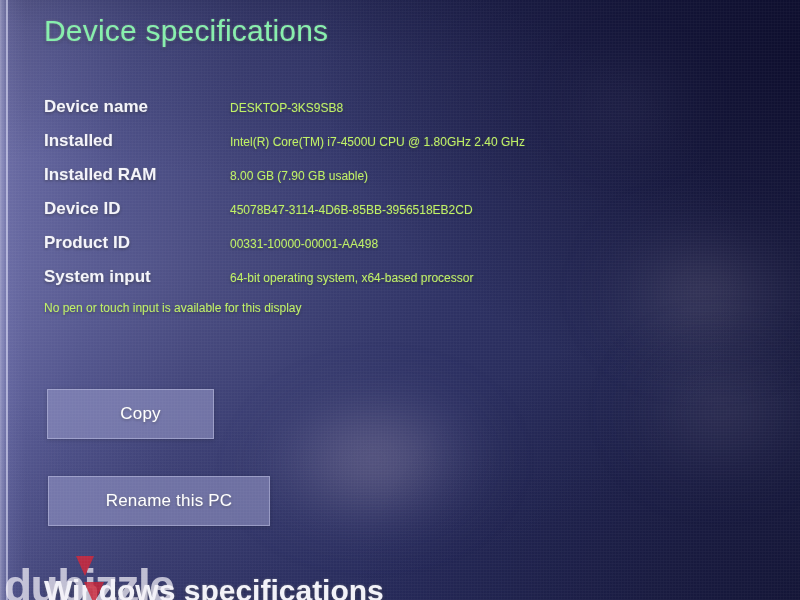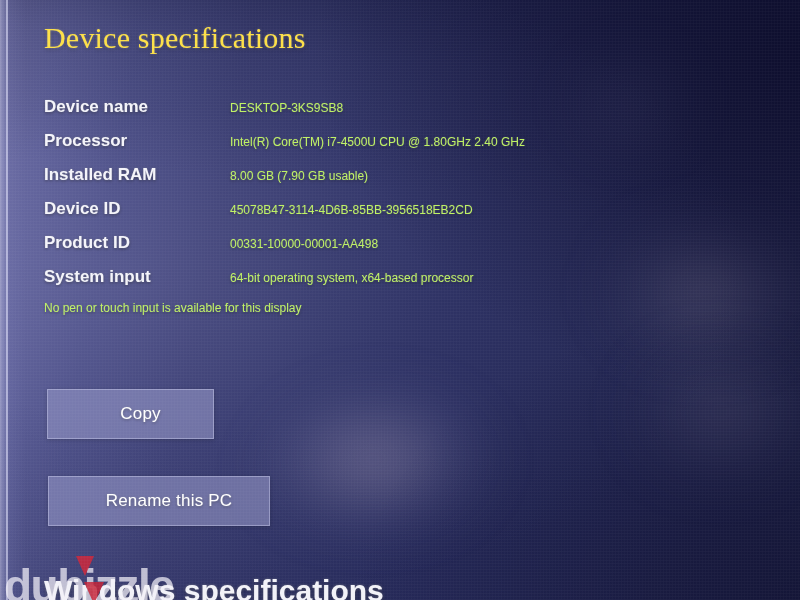--- a/index.html
+++ b/index.html
@@ -139,13 +139,12 @@
   .page-title {
     position: absolute;
     left: 44px;
-    top: 21px;
+    top: 14px;
     font-size: 30px;
     font-weight: 400;
-    color: #fde047;
+    color: #86efac;
     letter-spacing: 0.2px;
     text-shadow: 0 0 3px rgba(255,255,255,0.30), 0 1px 4px rgba(0,0,0,0.40);
-    font-family: Liberation Serif, serif;
   }
 
   .spec-table {

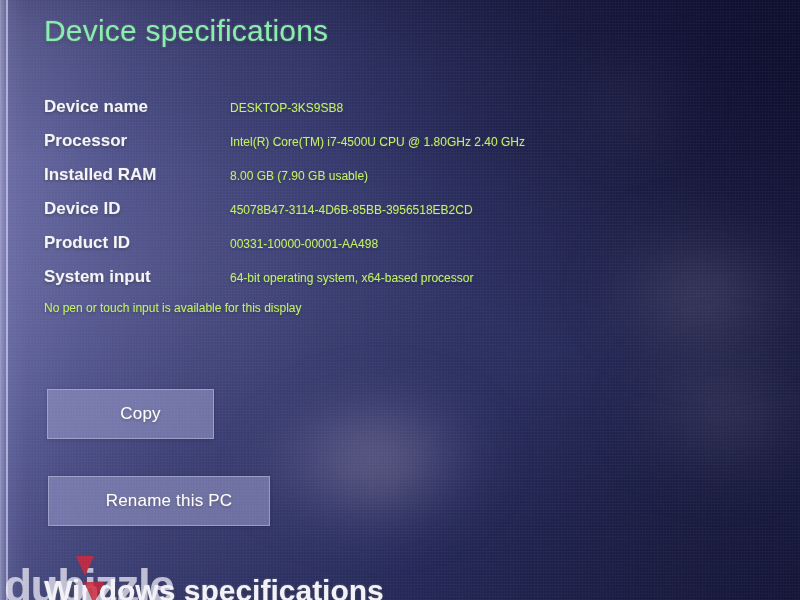--- a/index.html
+++ b/index.html
@@ -266,7 +266,7 @@
       </div>
 
       <div class="spec-row">
-        <div class="spec-label">Processor</div>
+        <div class="spec-label">Installed</div>
         <div class="spec-value">Intel(R) Core(TM) i7-4500U CPU @ 1.80GHz   2.40 GHz</div>
       </div>
 

